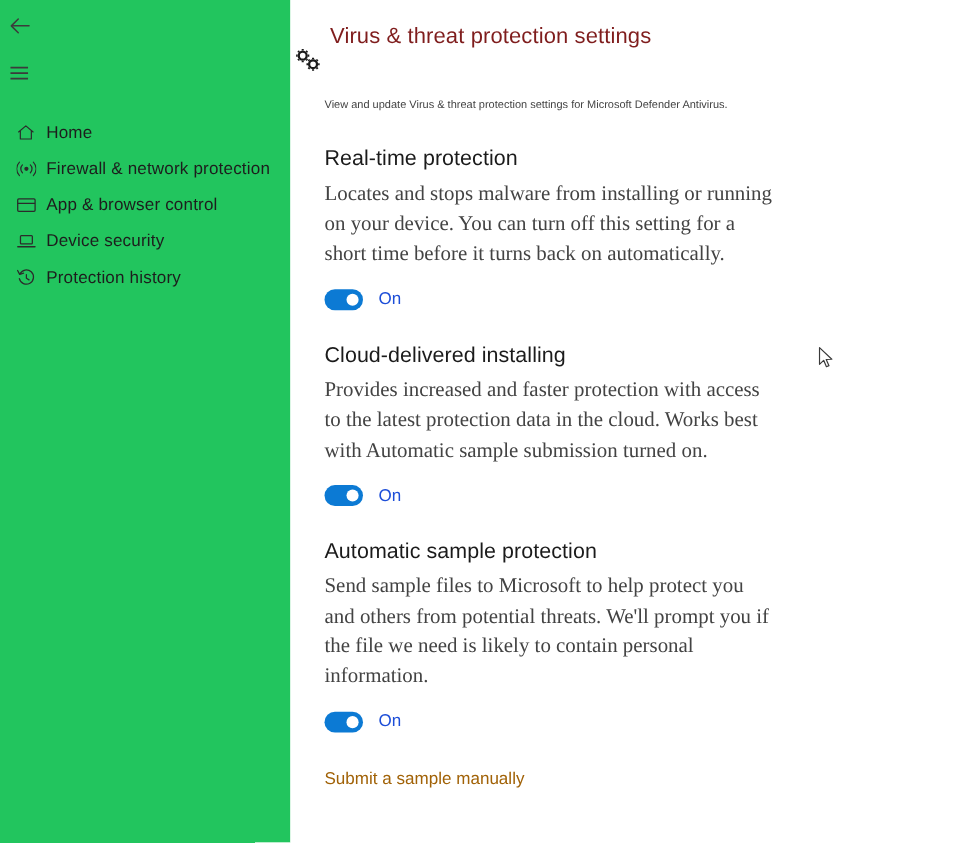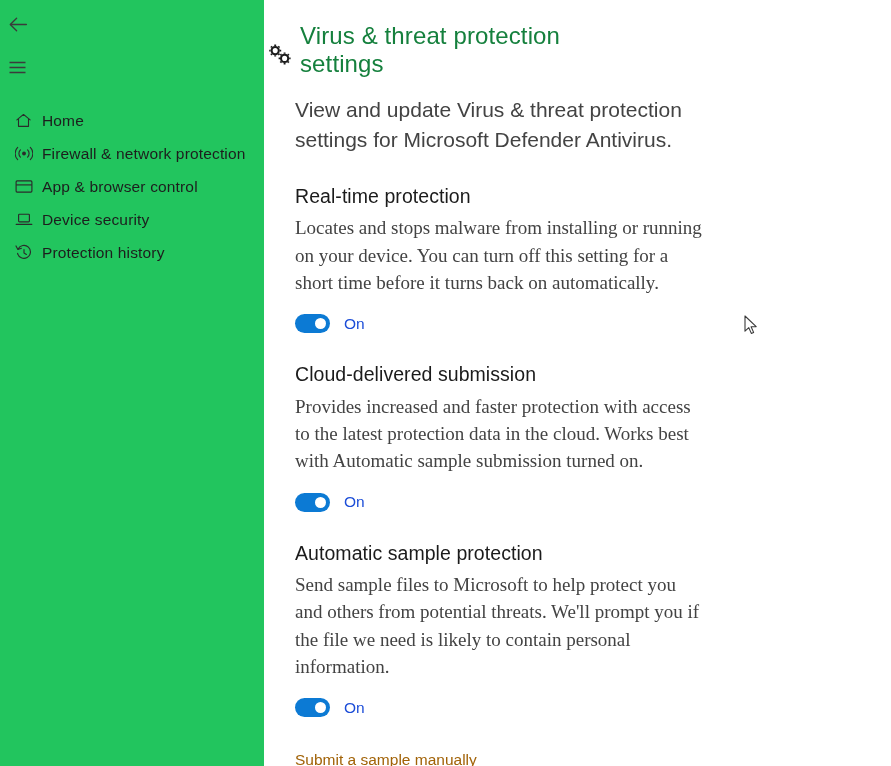--- a/index.html
+++ b/index.html
@@ -114,10 +114,10 @@
   }
 
   .page-title {
-    font-size: 24px;
+    font-size: 20px;
     font-weight: 400;
     line-height: 1.18;
-    color: #15803d;
+    color: #7f1d1d;
     max-width: 320px;
     letter-spacing: 0.005em;
   }

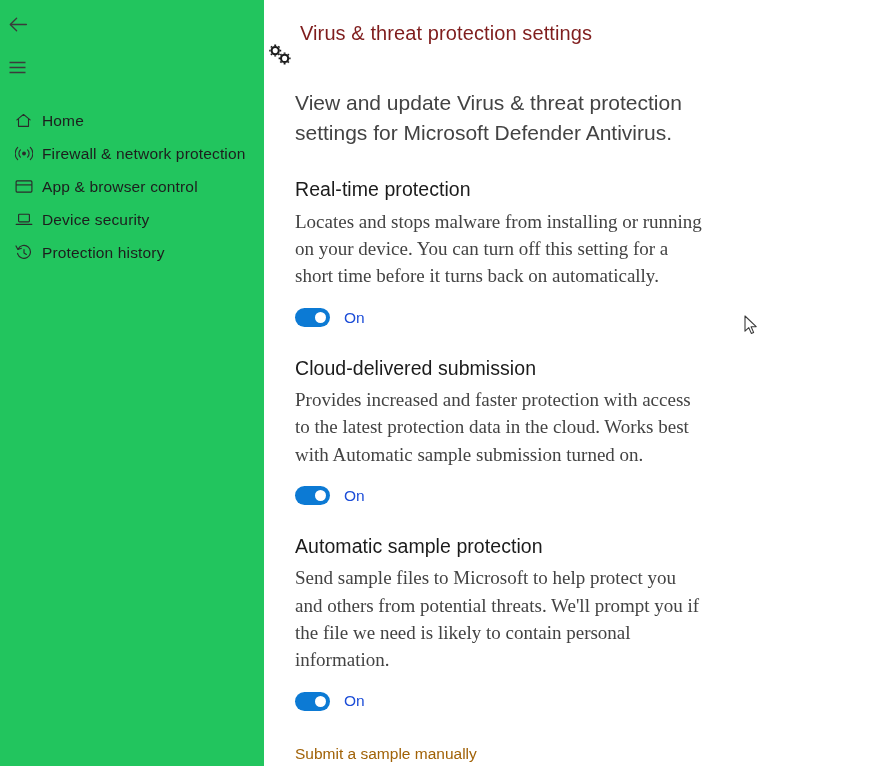--- a/index.html
+++ b/index.html
@@ -124,7 +124,7 @@
 
   .page-subtitle {
     margin-top: 16px;
-    font-size: 21px;
+    font-size: 10px;
     line-height: 1.44;
     color: #434343;
     max-width: 400px;

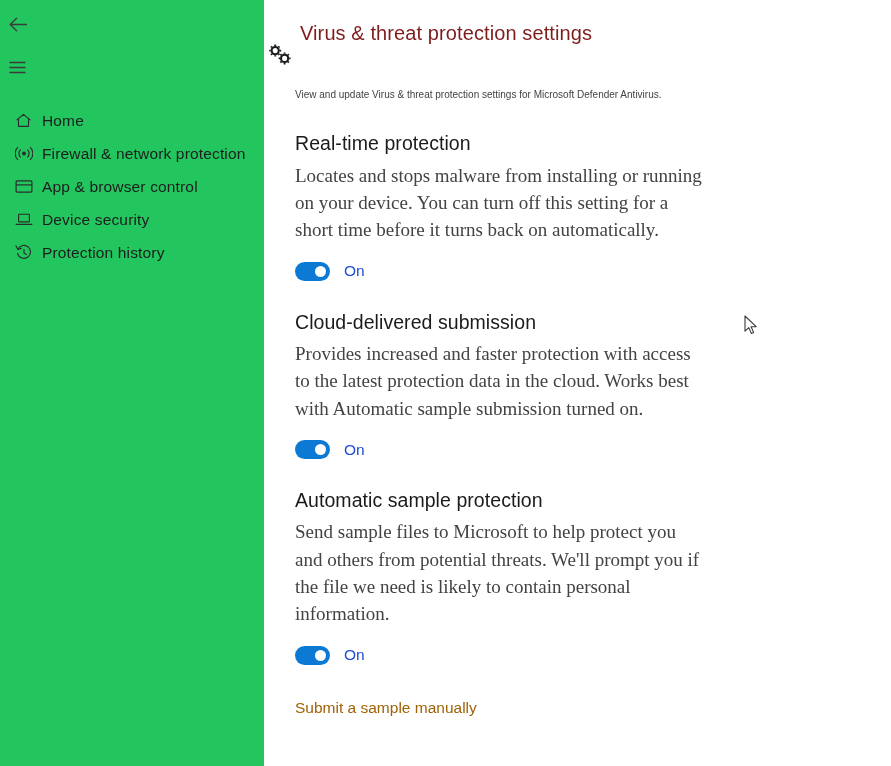--- a/index.html
+++ b/index.html
@@ -325,7 +325,7 @@
     </section>
 
     <section class="section">
-      <h2 class="section-title">Cloud-delivered submission</h2>
+      <h2 class="section-title">Cloud-delivered installing</h2>
       <p class="section-desc">Provides increased and faster protection with access to the latest protection data in the cloud. Works best with Automatic sample submission turned on.</p>
       <div class="toggle-row">
         <div class="toggle">

